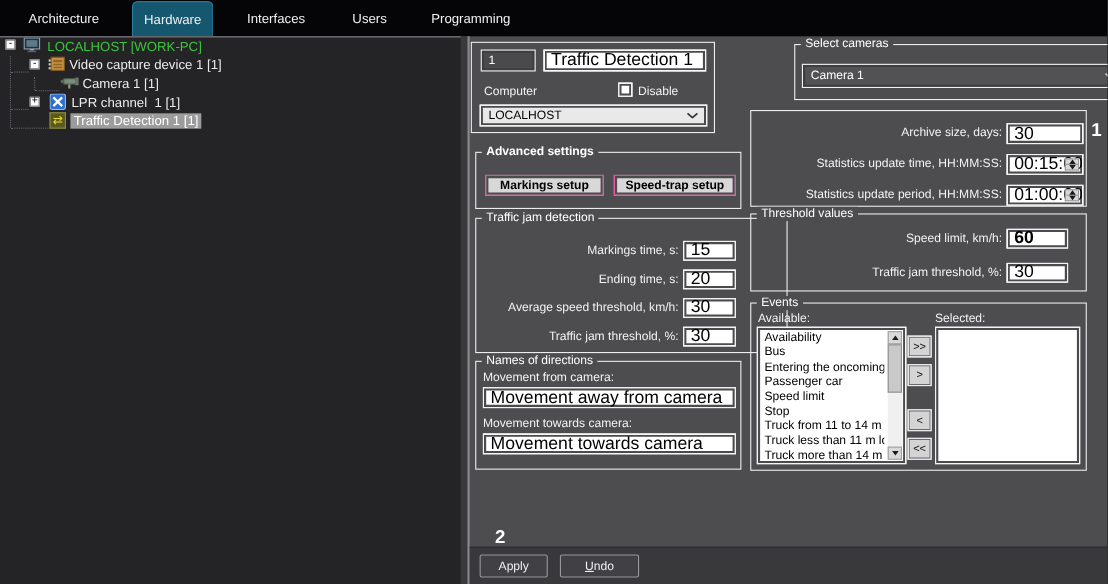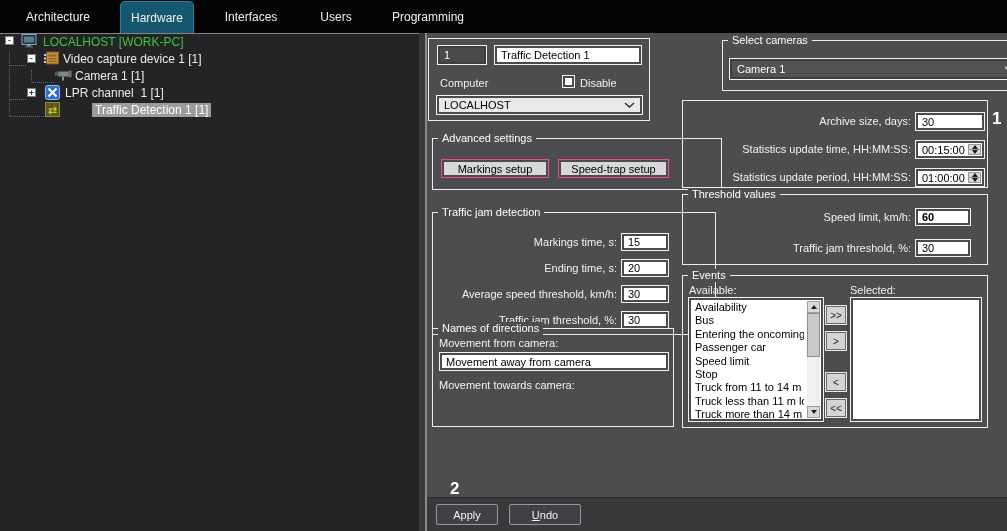--- a/index.html
+++ b/index.html
@@ -41,7 +41,7 @@
   .lbl.r{text-align:right;}
 
   .tf{position:absolute;background:#fff;border:1px solid #f2f2f2;
-      box-shadow:inset 0 0 0 2px #4b4b4e;color:#000;font-size:11px;
+      box-shadow:inset 0 0 0 2px #4b4b4e;color:#000;font-size:16px;
       display:flex;align-items:center;padding-left:6px;overflow:hidden;}
   .tf-dark{position:absolute;background:#4a4a4d;border:1px solid #f2f2f2;
       box-shadow:inset 0 0 0 2px #3e3e41;color:#fff;font-size:11px;

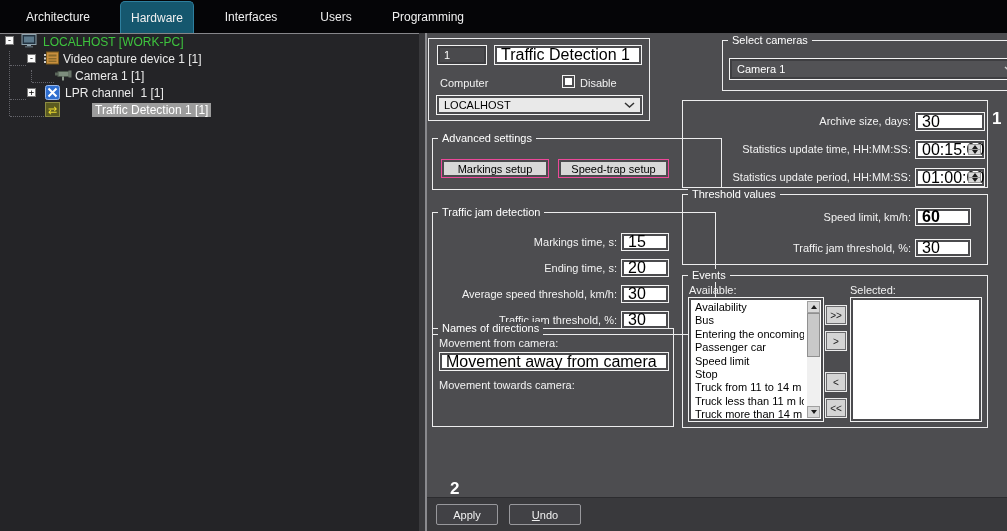--- a/index.html
+++ b/index.html
@@ -167,7 +167,7 @@
     <span class="ticon" style="left:45px;top:68px;">
       <span class="traffic-badge">⇄</span>
     </span>
-    <div class="trow" style="left:64px;top:68px;margin-left:28px;">
+    <div class="trow" style="left:64px;top:68px;">
       <span class="tlabel sel">Traffic Detection 1 [1]</span>
     </div>
   </div>

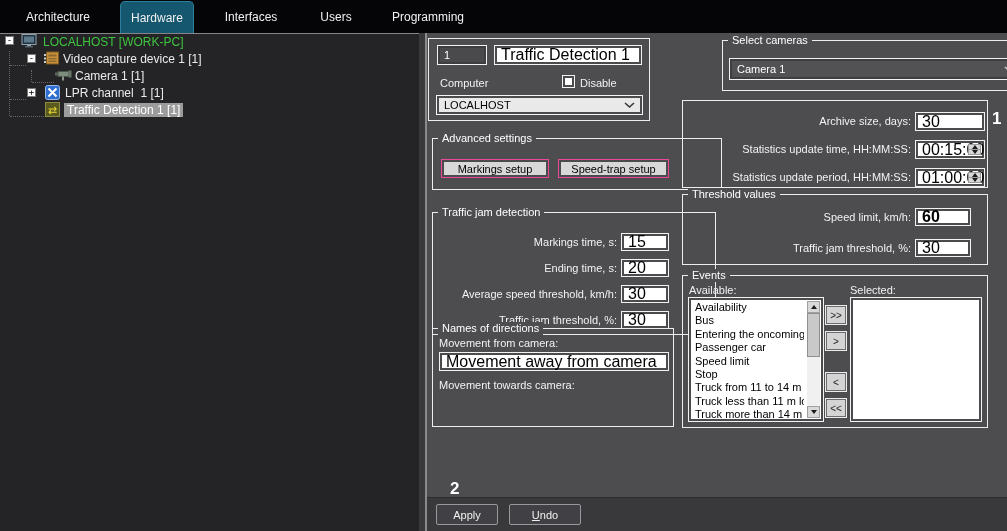--- a/index.html
+++ b/index.html
@@ -194,7 +194,7 @@
     </div>
   </div>
 
-  <div class="box" style="left:432px;top:138px;width:290px;height:52px;">
+  <div class="box" style="left:432px;top:138px;width:242px;height:52px;font-weight:bold;">
     <span class="legend">Advanced settings</span>
     <div class="btn-light" style="left:8px;top:20px;width:108px;height:19px;">Markings setup</div>
     <div class="btn-light" style="left:125px;top:20px;width:111px;height:19px;">Speed-trap setup</div>

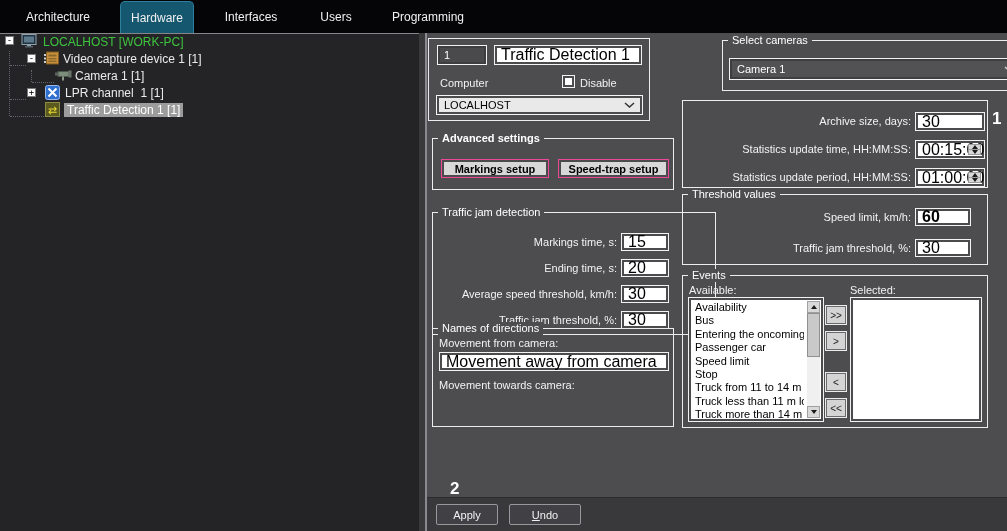--- a/index.html
+++ b/index.html
@@ -200,7 +200,7 @@
     <div class="btn-light" style="left:125px;top:20px;width:111px;height:19px;">Speed-trap setup</div>
   </div>
 
-  <div class="box" style="left:432px;top:212px;width:284px;height:123px;text-decoration:underline;">
+  <div class="box" style="left:432px;top:198px;width:284px;height:123px;text-decoration:underline;">
     <span class="legend">Traffic jam detection</span>
     <div class="lbl r" style="left:4px;top:23px;width:180px;">Markings time, s:</div>
     <div class="tf" style="left:188px;top:20px;width:48px;height:18px;">

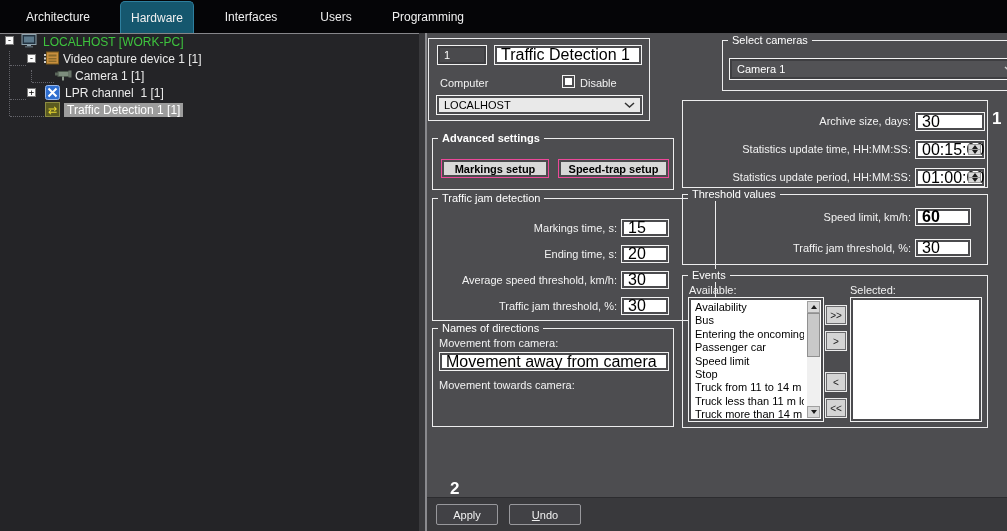--- a/index.html
+++ b/index.html
@@ -227,6 +227,9 @@
       <span>Movement away from camera</span>
       </div>
     <div class="lbl" style="left:6px;top:50px;">Movement towards camera:</div>
+    <div class="tf" style="left:6px;top:65px;width:230px;height:19px;">
+      <span>Movement towards camera</span>
+      </div>
   </div>
 
   <div class="box" style="left:682px;top:40px;width:364px;height:51px;margin-left:40px;">

